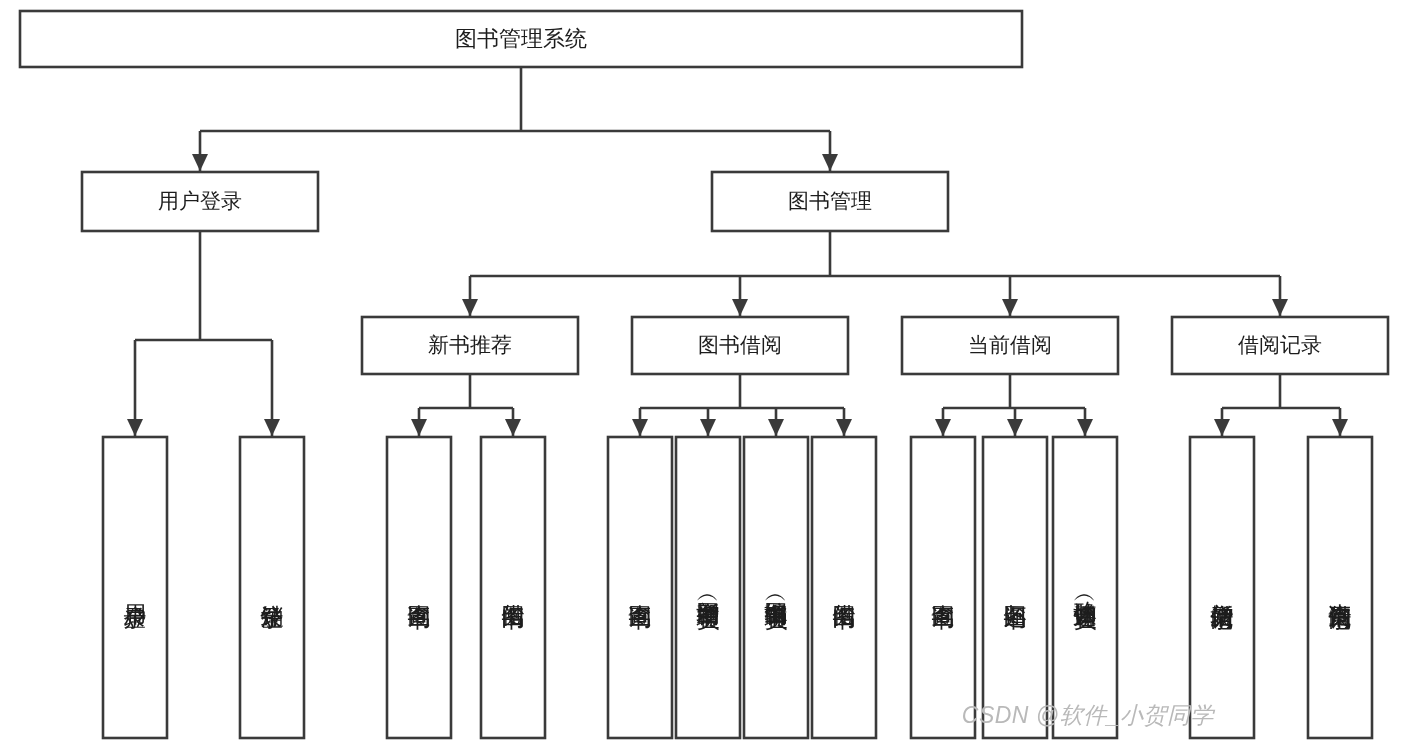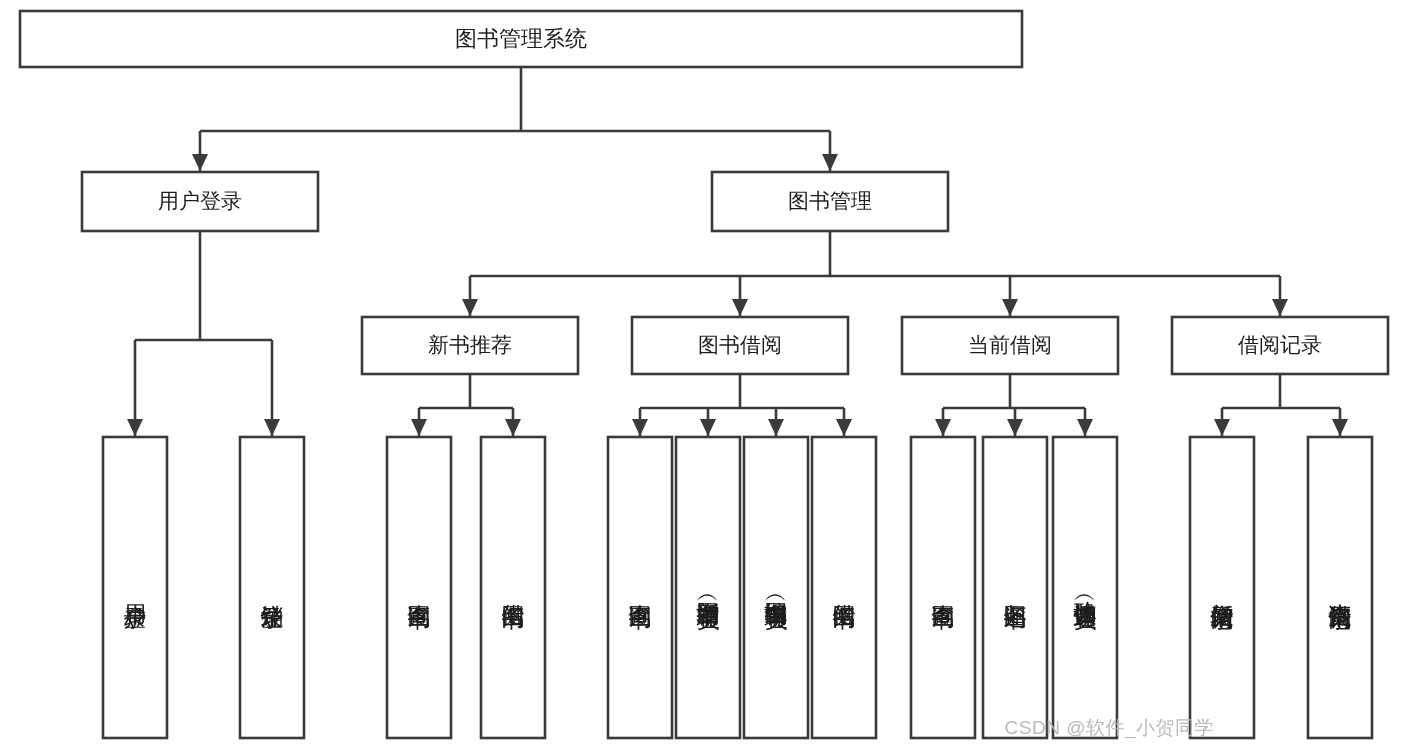--- a/index.html
+++ b/index.html
@@ -76,12 +76,13 @@
   .watermark {
     position: absolute;
     right: 8px;
-    bottom: 6px;
-    font-family: "Liberation Sans", "DejaVu Sans", sans-serif;
-    font-size: 19px;
+    bottom: 16px;
+    font-family: "Liberation Sans", "DejaVu Sans", sans-serif;
+    font-size: 23px;
     color: #b9b9b9;
     letter-spacing: 0.5px;
     user-select: none;
+    font-style: italic;
   }
 </style>
 </head>

